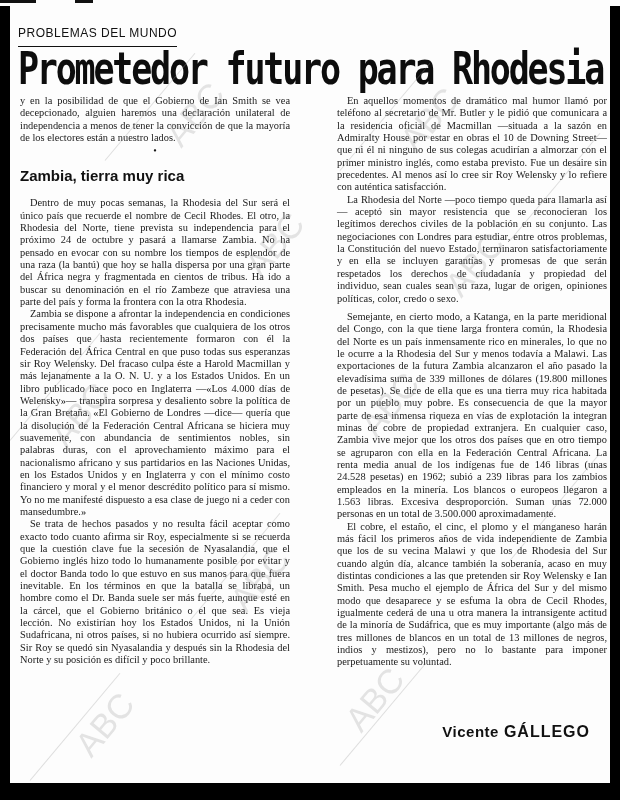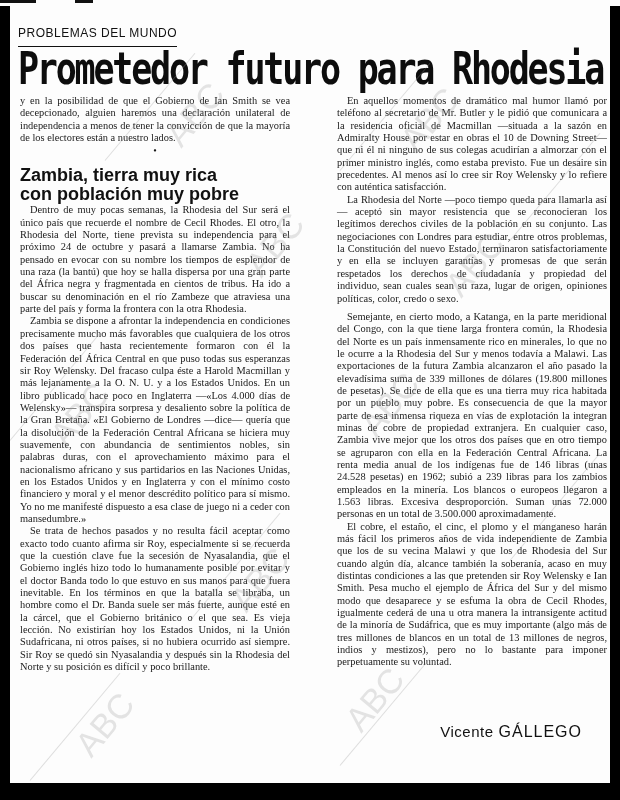--- a/index.html
+++ b/index.html
@@ -39,8 +39,8 @@
     .bullet { text-align: center; margin: 2px 0 8px 0; font-size: 10px; line-height: 10px; }
     .subhead {
       font-family: "Liberation Sans", "DejaVu Sans", sans-serif;
-      font-weight: bold; font-size: 18px; line-height: 19px; color: #111;
-      margin: 10px 0 0 0; text-align: left;
+      font-weight: bold; font-size: 15px; line-height: 19px; color: #111;
+      margin: 10px 0 12px 0; text-align: left;
     }
     .p-gap { height: 6px; }
     .byline {

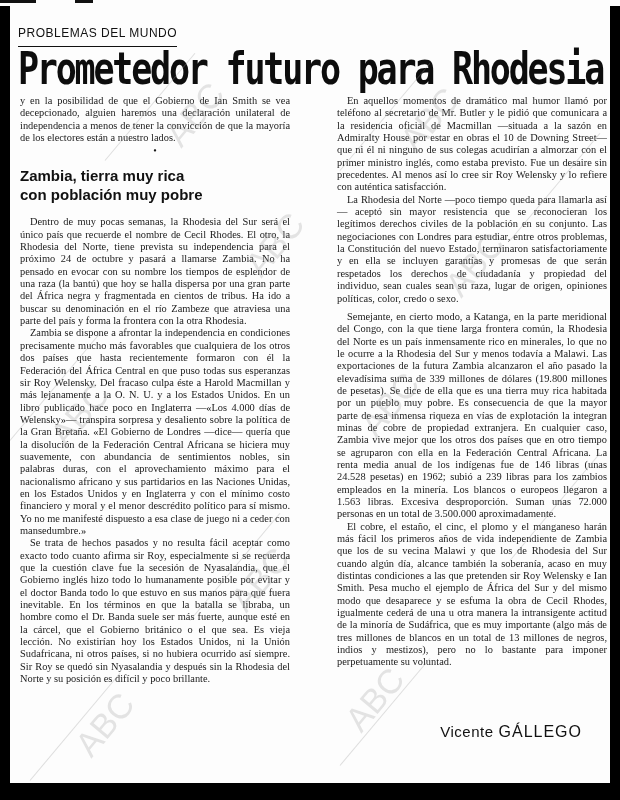--- a/index.html
+++ b/index.html
@@ -73,7 +73,6 @@
     <div class="bullet">•</div>
     <div class="subhead">
       <div>Zambia, tierra muy rica</div>
-      <div>con población muy pobre</div>
     </div>
     <p>Dentro de muy pocas semanas, la Rhodesia del Sur será el único país que recuerde el nombre de Cecil Rhodes. El otro, la Rhodesia del Norte, tiene prevista su independencia para el próximo 24 de octubre y pasará a llamarse Zambia. No ha pensado en evocar con su nombre los tiempos de esplendor de una raza (la bantú) que hoy se halla dispersa por una gran parte del África negra y fragmentada en cientos de tribus. Ha ido a buscar su denominación en el río Zambeze que atraviesa una parte del país y forma la frontera con la otra Rhodesia.</p>
     <p>Zambia se dispone a afrontar la independencia en condiciones precisamente mucho más favorables que cualquiera de los otros dos países que hasta recientemente formaron con él la Federación del África Central en que puso todas sus esperanzas sir Roy Welensky. Del fracaso culpa éste a Harold Macmillan y más lejanamente a la O. N. U. y a los Estados Unidos. En un libro publicado hace poco en Inglaterra —«Los 4.000 días de Welensky»— transpira sorpresa y desaliento sobre la política de la Gran Bretaña. «El Gobierno de Londres —dice— quería que la disolución de la Federación Central Africana se hiciera muy suavemente, con abundancia de sentimientos nobles, sin palabras duras, con el aprovechamiento máximo para el nacionalismo africano y sus partidarios en las Naciones Unidas, en los Estados Unidos y en Inglaterra y con el mínimo costo financiero y moral y el menor descrédito político para sí mismo. Yo no me manifesté dispuesto a esa clase de juego ni a ceder con mansedumbre.»</p>

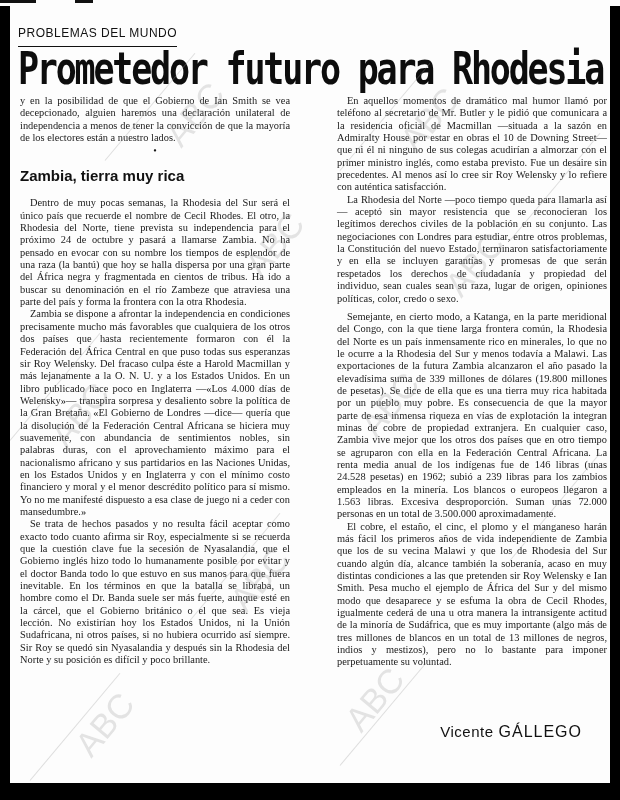--- a/index.html
+++ b/index.html
@@ -44,9 +44,9 @@
     }
     .p-gap { height: 6px; }
     .byline {
-      position: absolute; right: 28px; top: 723px;
+      position: absolute; right: 20px; top: 723px;
       font-family: "Liberation Sans", "DejaVu Sans", sans-serif;
-      font-weight: normal; font-size: 15px; color: #111; letter-spacing: 0.5px; white-space: nowrap;
+      font-weight: bold; font-size: 15px; color: #111; letter-spacing: 0.5px; white-space: nowrap;
     }
     .byline .surname { font-size: 16px; letter-spacing: 1px; margin-left: 5px; }
     .watermark {

